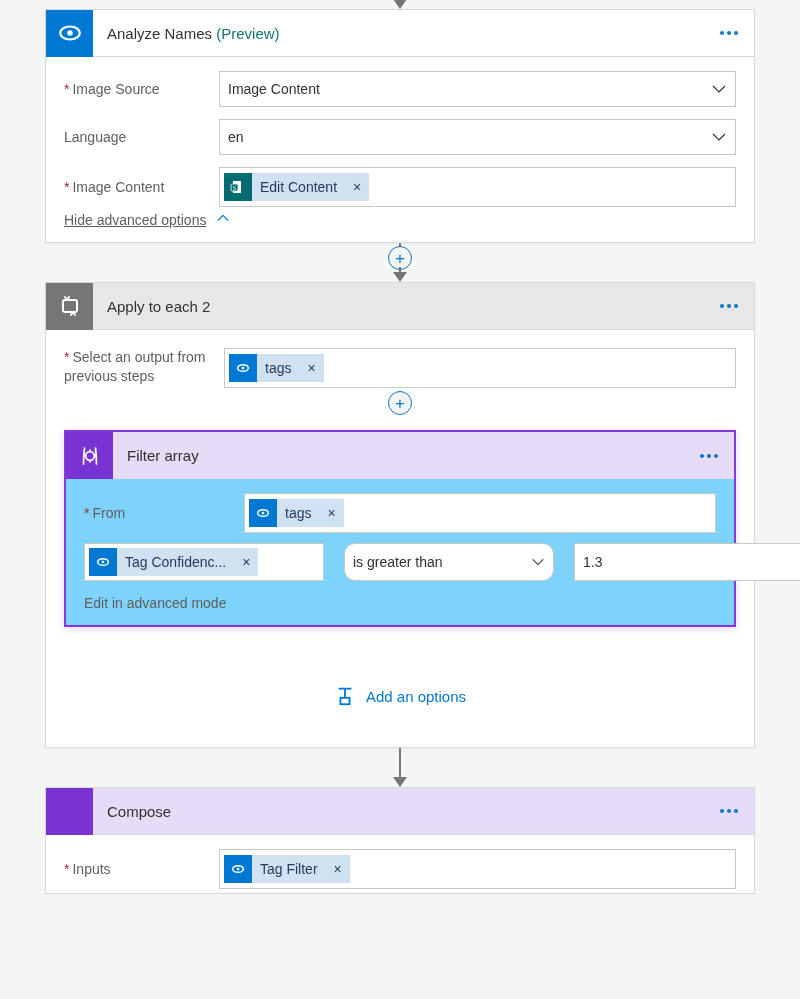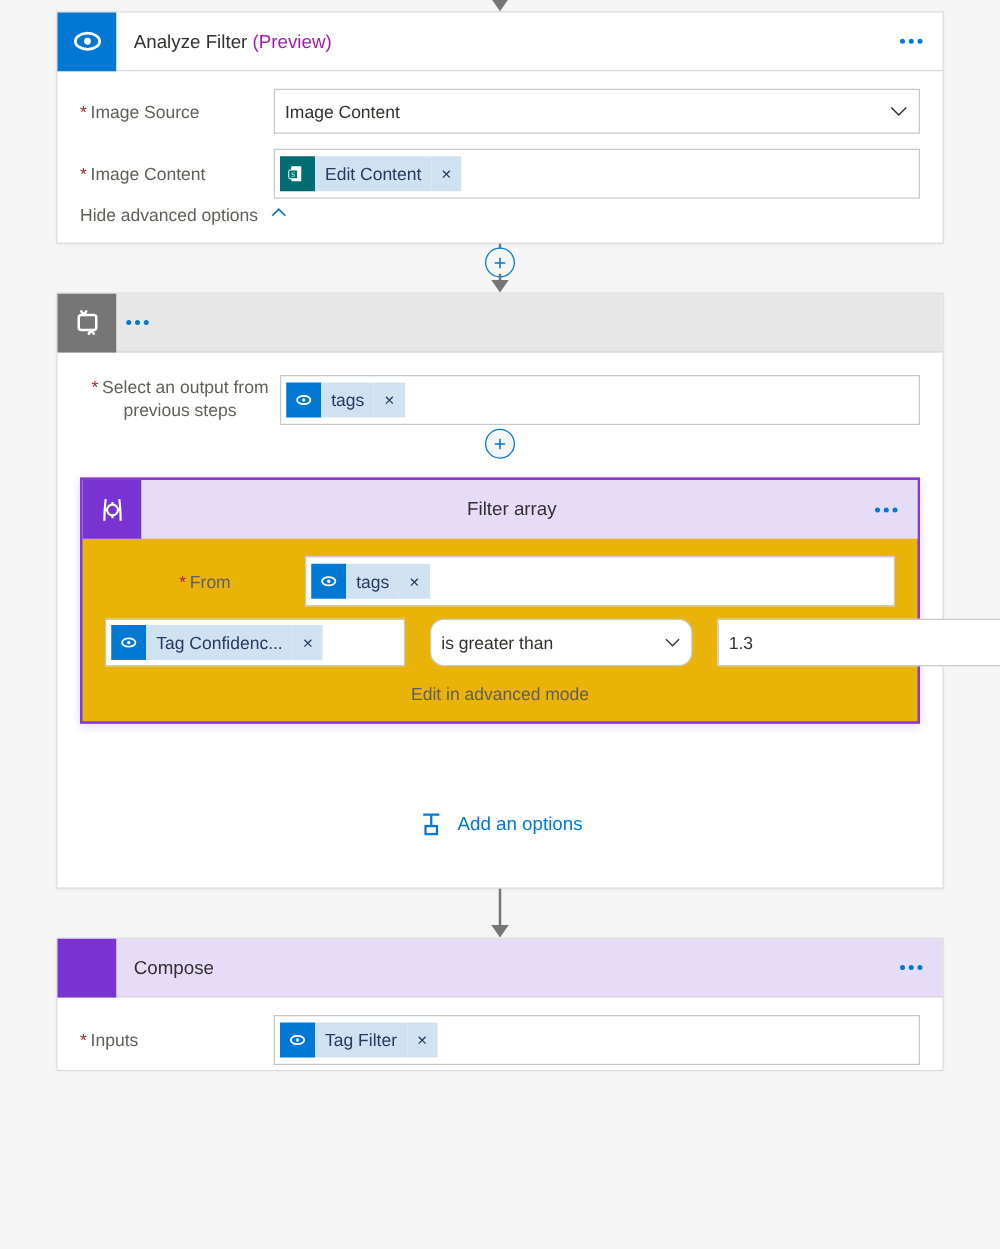--- a/index.html
+++ b/index.html
@@ -137,7 +137,7 @@
         </svg>
       </div>
       <div class="card-title">
-        <span>Analyze Filter</span>
+        <span>Analyze Names</span>
         <span class="preview">(Preview)</span>
       </div>
       <div class="menu">

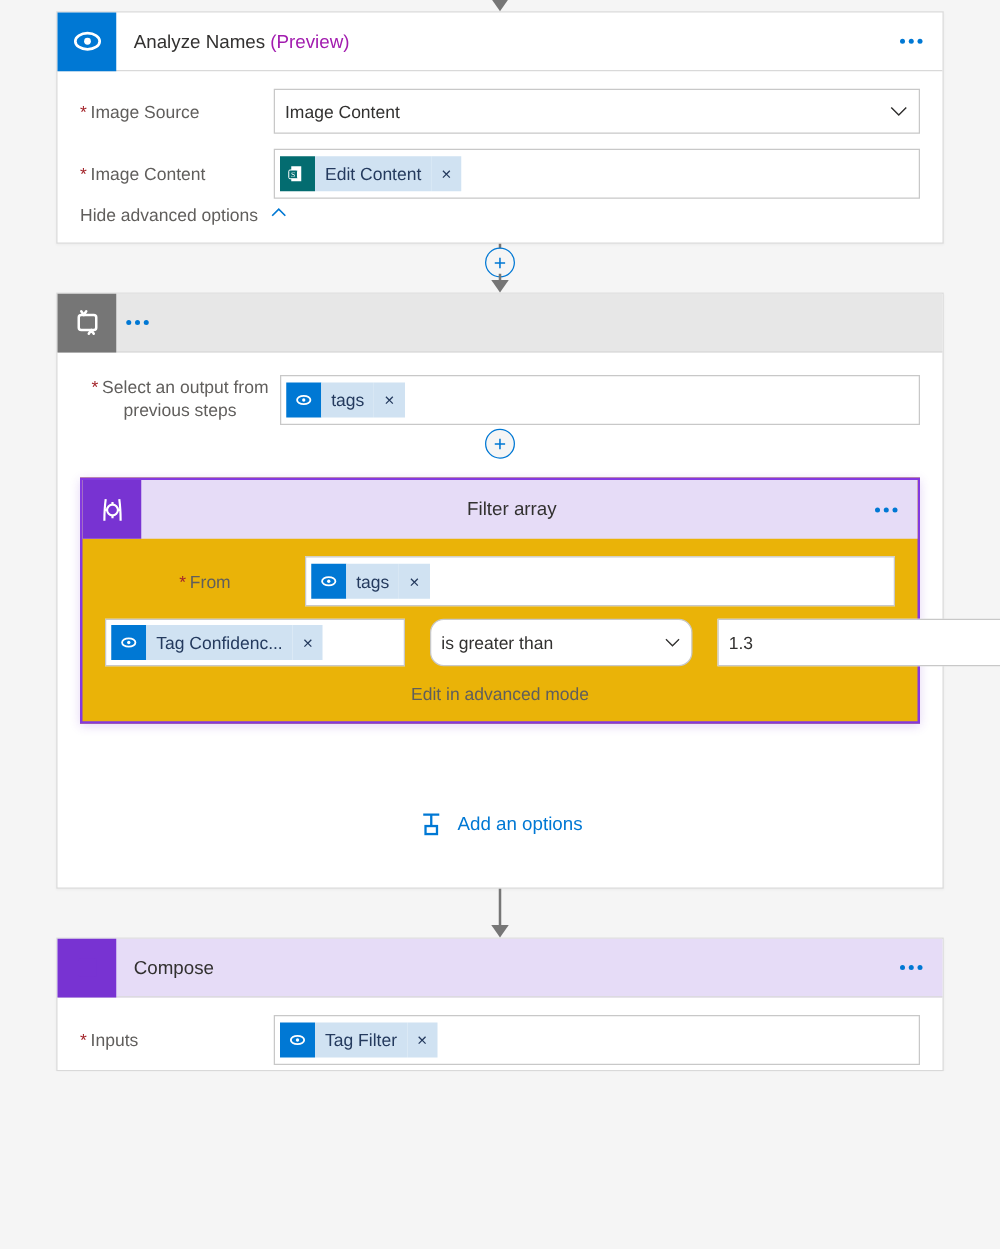--- a/index.html
+++ b/index.html
@@ -60,7 +60,7 @@
   .brick-gray{background:var(--loop-icon);}
   .brick-purple{background:var(--purple);}
   .card-title{padding-left:14px;flex:1;font-size:15px;}
-  .preview{color:#a21caf;}
+  .preview{color:#0f766e;}
   .menu{padding:0 16px 0 8px;cursor:pointer;}
   .menu-dots{display:flex;gap:3px;}
   .menu-dots span{width:4px;height:4px;border-radius:50%;background:var(--ms-blue);}

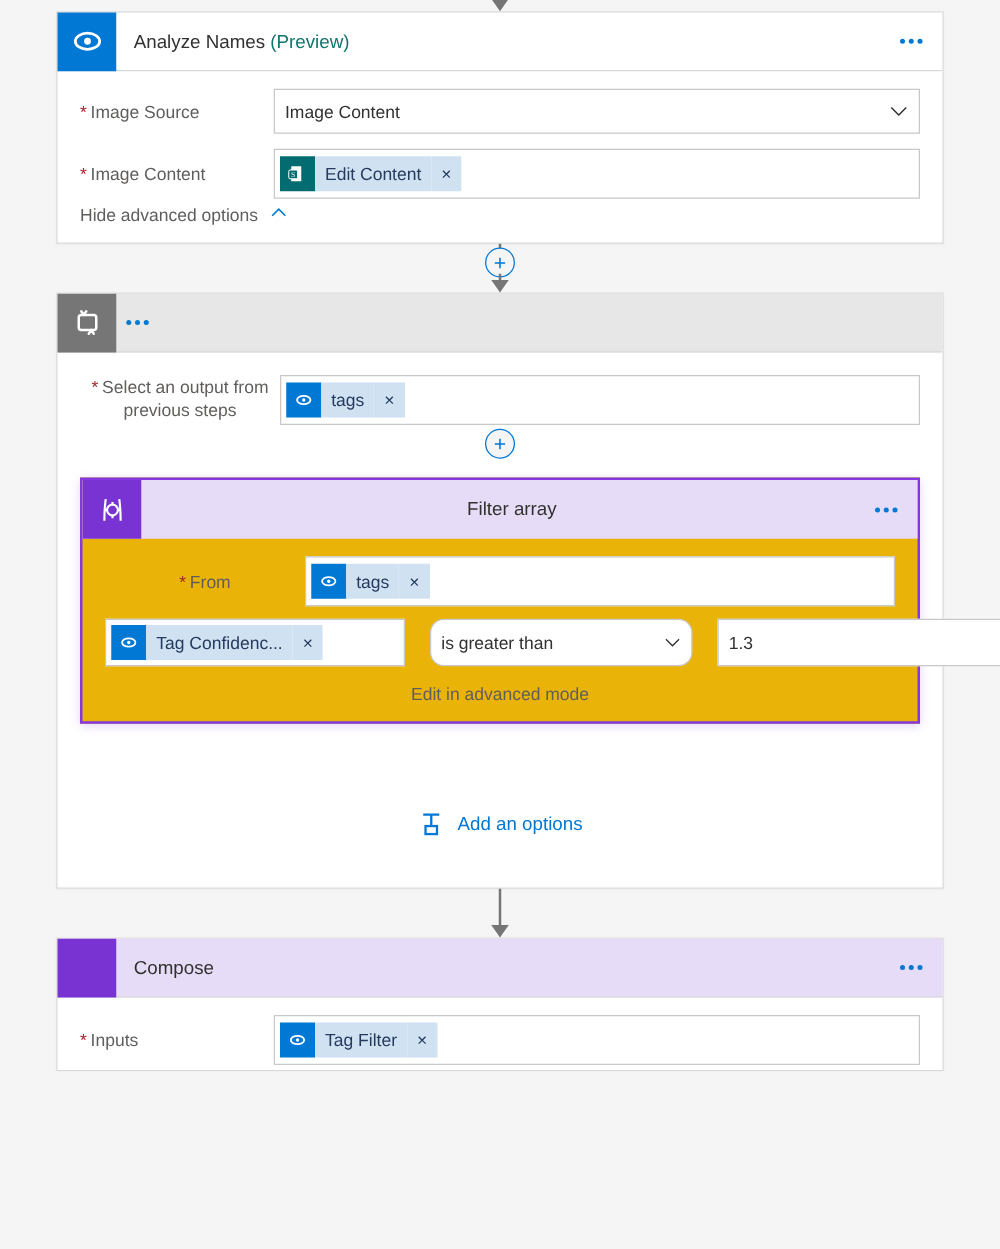--- a/index.html
+++ b/index.html
@@ -153,6 +153,17 @@
         <div class="lbl req">Image Source</div>
         <div class="fld fld-select">
           <span>Image Content</span>
+          <span class="chevron">
+            <svg width="16" height="16" viewBox="0 0 16 16">
+                <path d="M2 5 L8 11 L14 5" fill="none" stroke="#323130" stroke-width="1.2"></path>
+              </svg>
+          </span>
+        </div>
+      </div>
+      <div class="row">
+        <div class="lbl">Language</div>
+        <div class="fld fld-select">
+          <span>en</span>
           <span class="chevron">
             <svg width="16" height="16" viewBox="0 0 16 16">
                 <path d="M2 5 L8 11 L14 5" fill="none" stroke="#323130" stroke-width="1.2"></path>

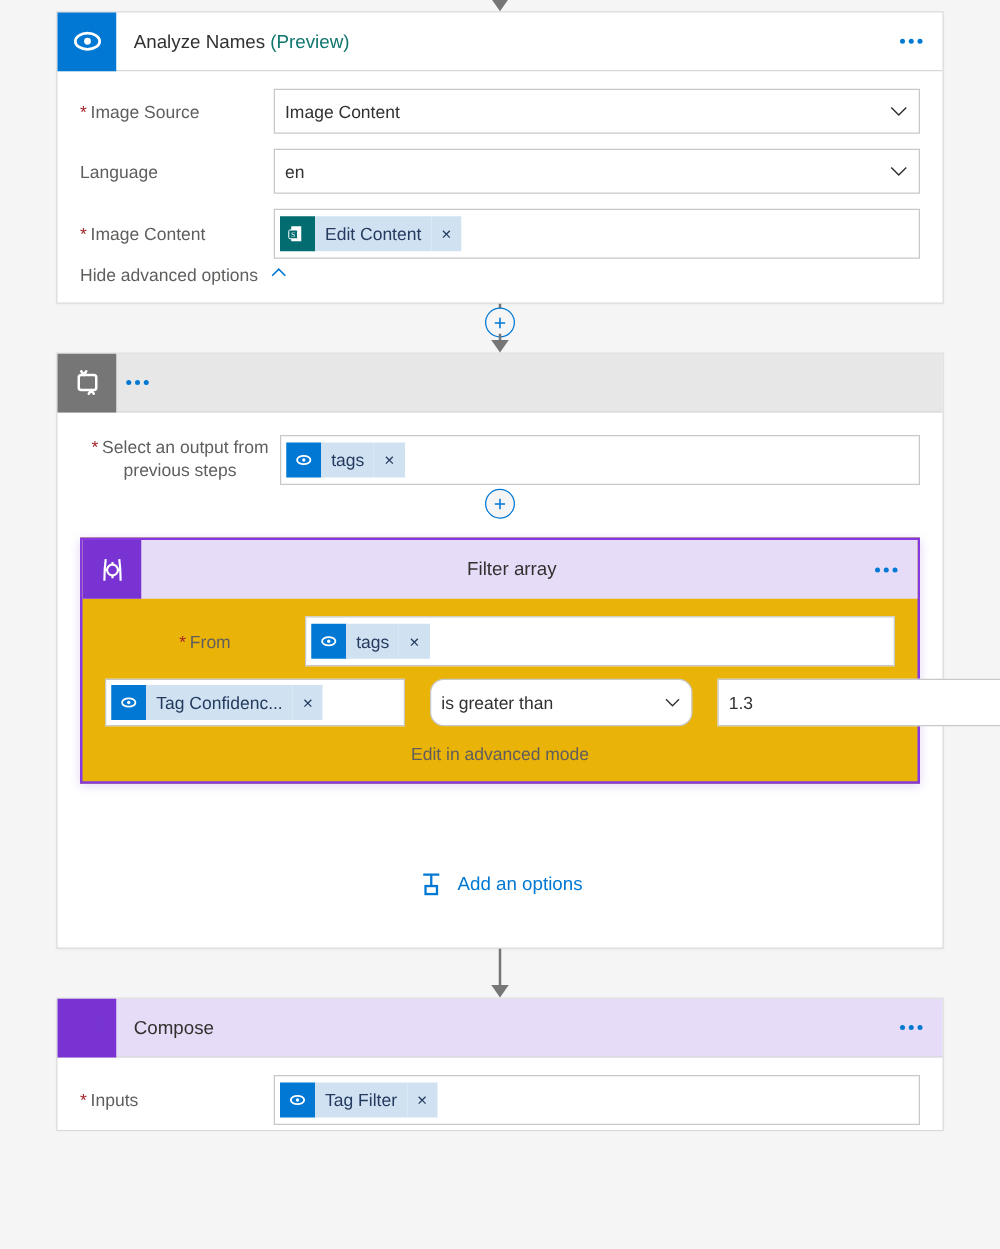--- a/index.html
+++ b/index.html
@@ -76,7 +76,7 @@
   .fld-select{justify-content:space-between;cursor:pointer;}
   .chevron{color:#323130;}
   .chevron svg{display:block;}
-  .link-row{display:flex;align-items:center;gap:10px;margin-top:2px;color:var(--muted);cursor:pointer;}
+  .link-row{display:flex;align-items:center;gap:10px;margin-top:2px;color:var(--muted);cursor:pointer;text-decoration:underline;}
   .link-row .caret{color:var(--ms-blue);}
   .token{
     display:inline-flex;align-items:stretch;height:28px;

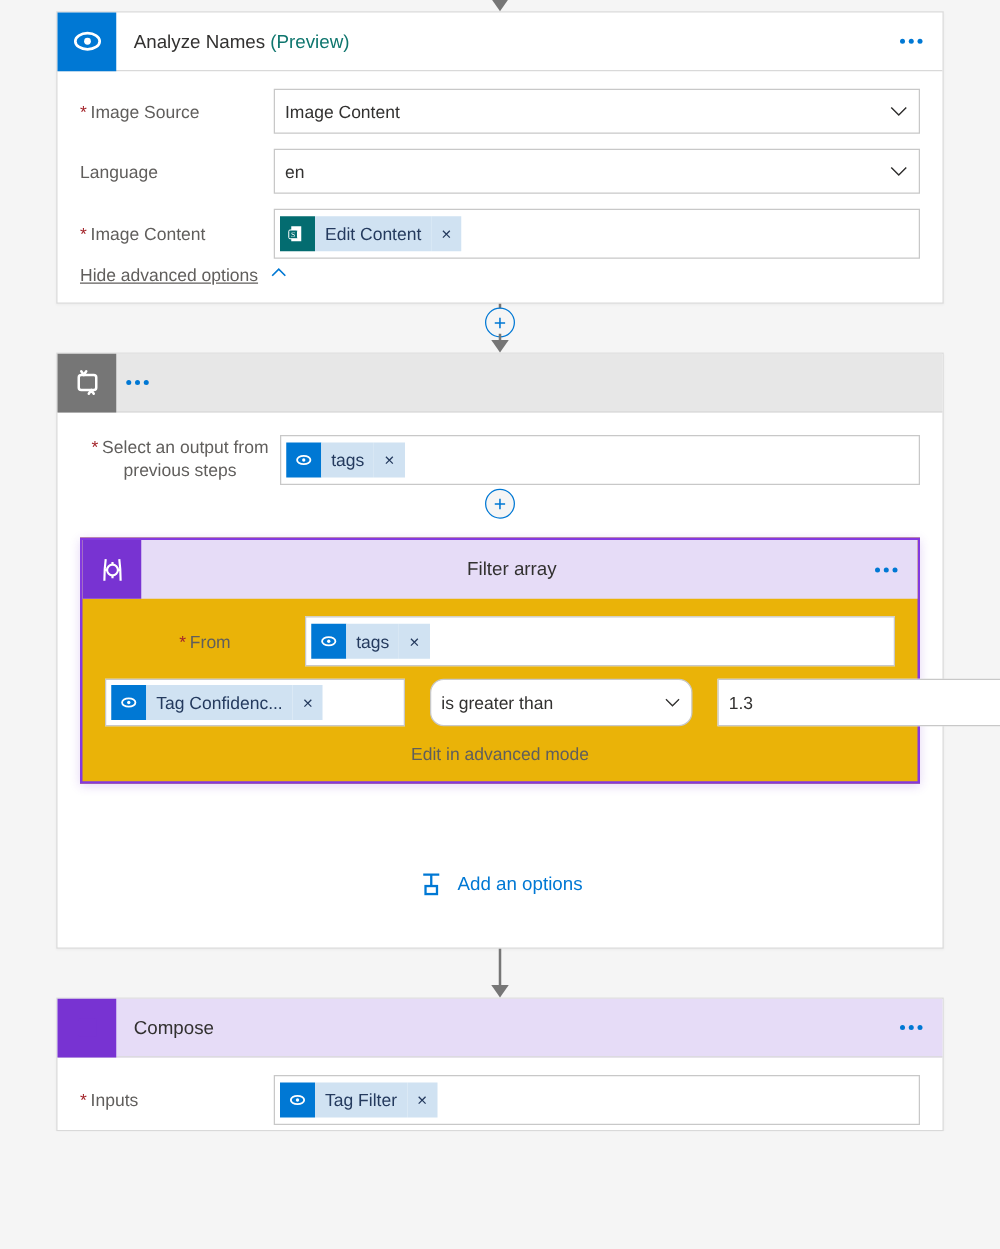--- a/index.html
+++ b/index.html
@@ -214,6 +214,7 @@
           <path d="M15 18 L13 21 M15 18 L17 21" stroke-linecap="round"></path>
         </svg>
       </div>
+      <div class="card-title">Apply to each 2</div>
       <div class="menu">
         <div class="menu-dots">
             <span></span>

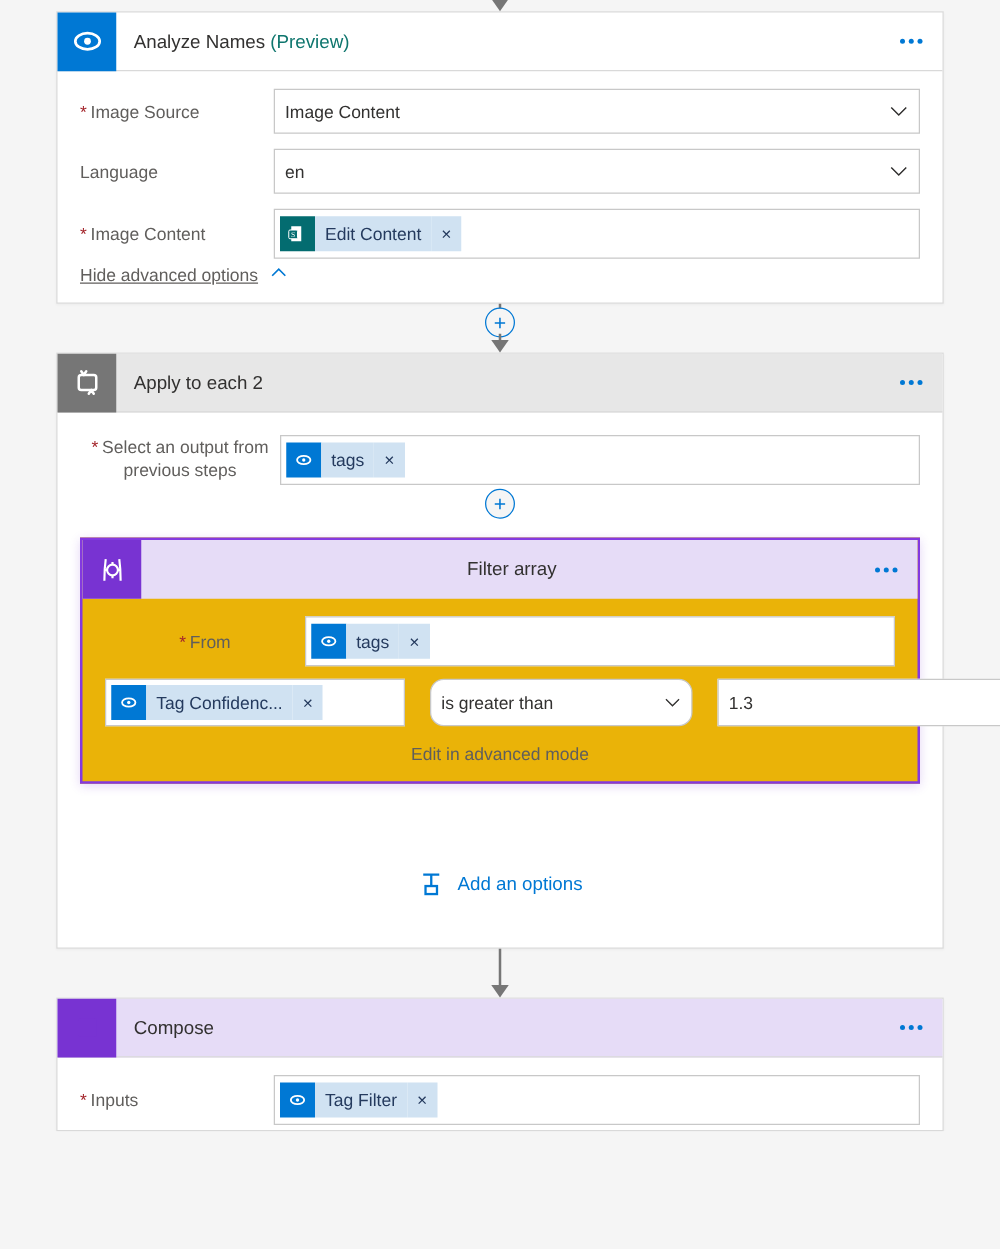--- a/index.html
+++ b/index.html
@@ -95,7 +95,7 @@
   .sub-header{
     display:flex;align-items:center;height:47px;background:var(--purple-header);
   }
-  .loop-body{padding:18px;text-align:center;}
+  .loop-body{padding:18px;}
   .loop-top-row{display:flex;align-items:flex-start;margin-bottom:6px;}
   .loop-lbl{width:160px;flex:0 0 160px;color:var(--muted);line-height:1.35;}
   .filter-body{padding:14px 18px;}

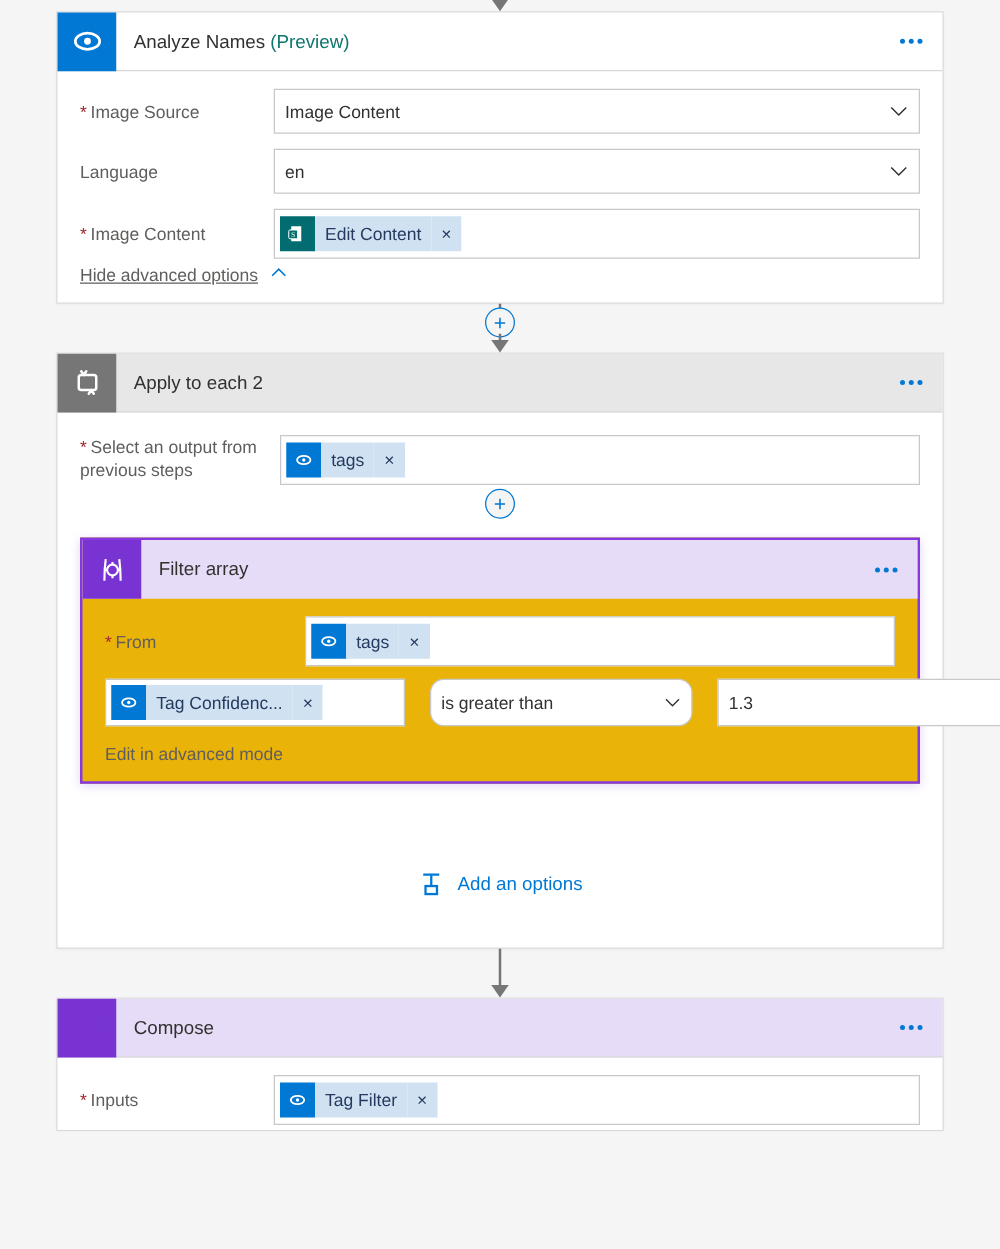--- a/index.html
+++ b/index.html
@@ -88,9 +88,9 @@
   .token-body{background:var(--token-bg);display:flex;align-items:center;padding:0 8px;color:#243a5e;white-space:nowrap;}
   .token-x{background:var(--token-bg);display:flex;align-items:center;padding:0 8px;color:#243a5e;cursor:pointer;}
   .sub-card{
-    margin:11px 0;border:2px solid var(--purple-border);
+    margin:0 0;border:2px solid var(--purple-border);
     box-shadow:0 2px 8px rgba(120,51,210,.2);
-    background:#eab308;
+    background:#7dd3fc;
   }
   .sub-header{
     display:flex;align-items:center;height:47px;background:var(--purple-header);

